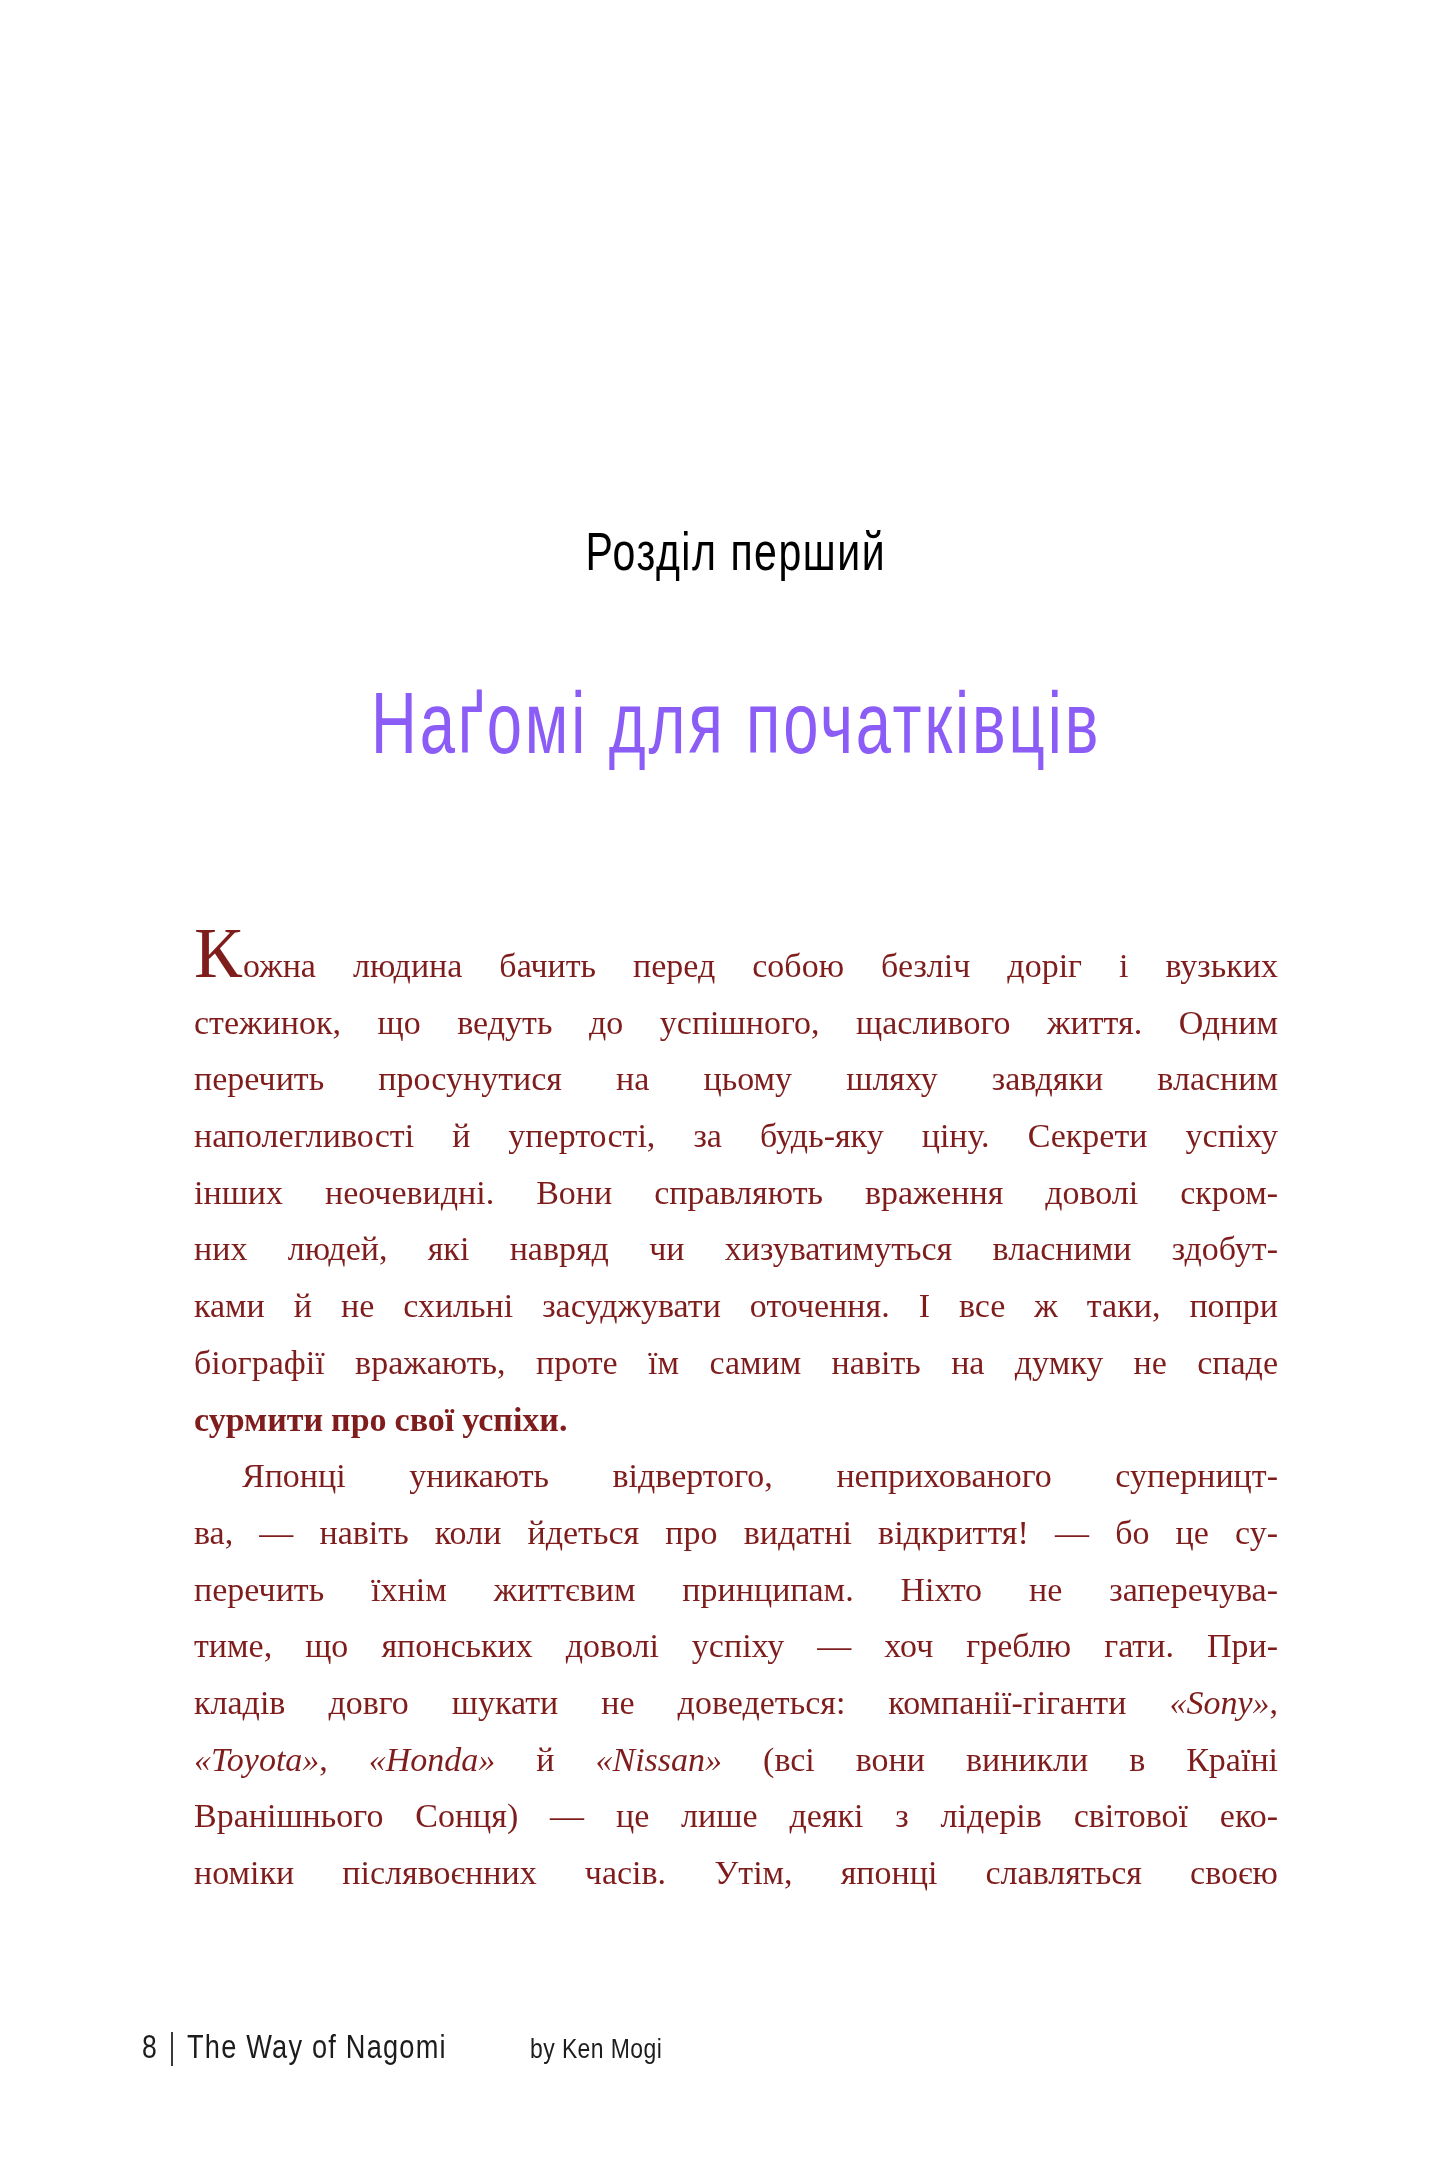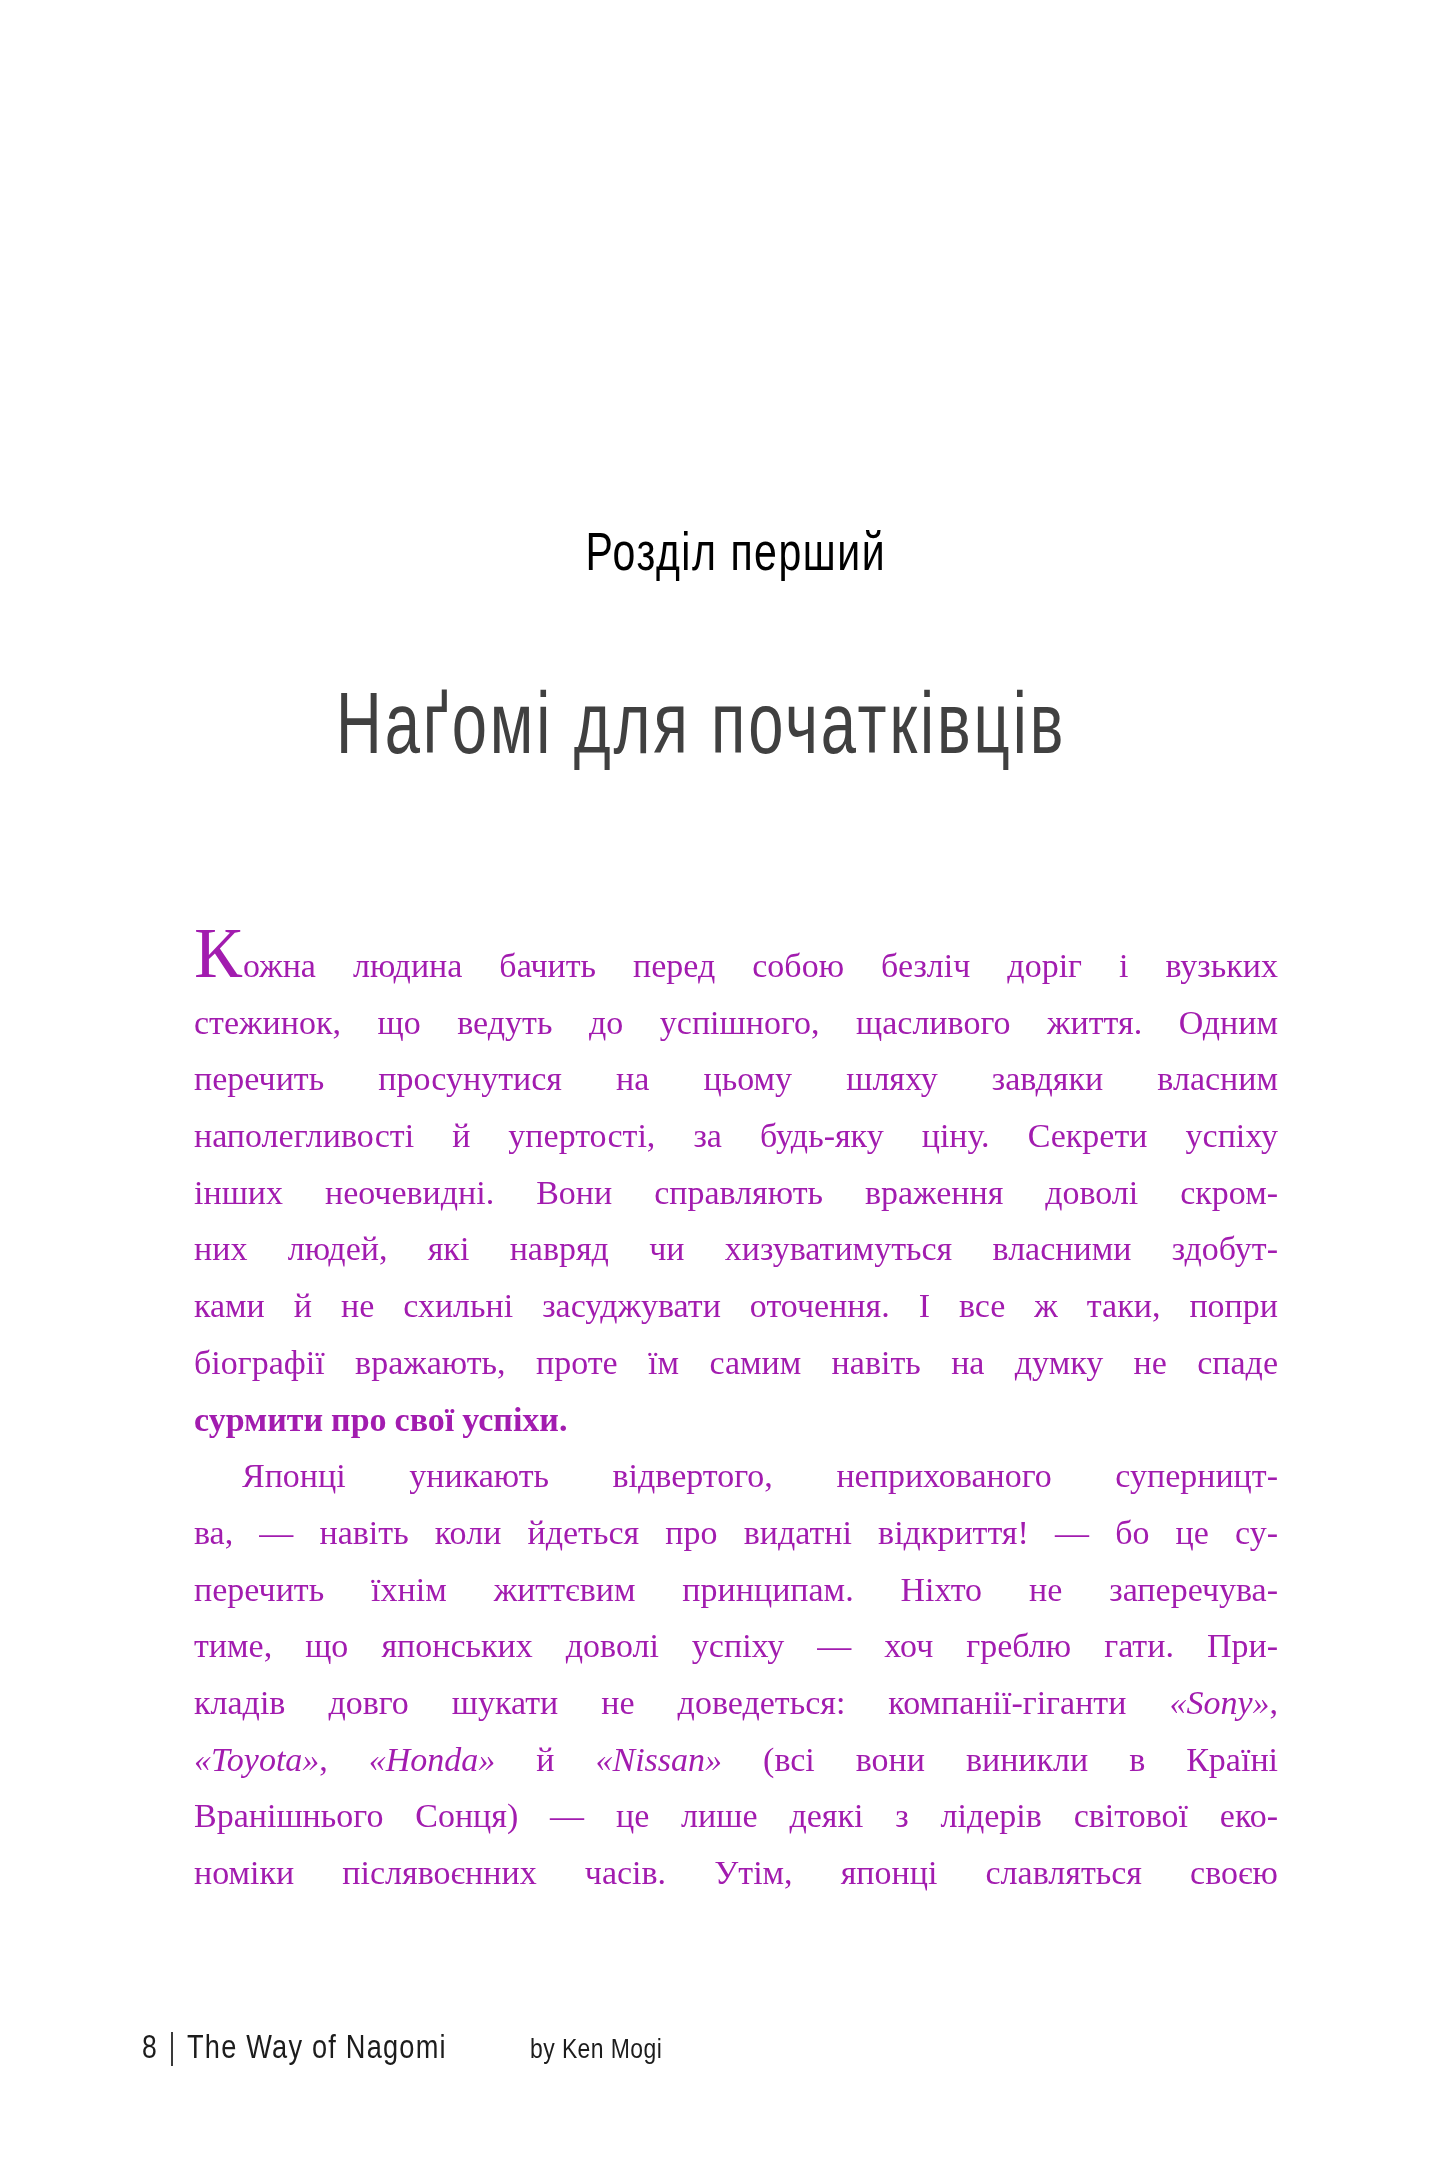--- a/index.html
+++ b/index.html
@@ -27,7 +27,7 @@
   .chapter .cond{letter-spacing:2px; transform:scaleX(0.76);}
   .title{
     position:absolute; left:194px; top:677px; width:1084px;
-    font-size:88px; line-height:92px; color:#404040;
+    text-align:center; font-size:88px; line-height:92px; color:#8b5cf6;
   }
   .title .cond{letter-spacing:4px; transform:scaleX(0.72);}
   .bodytext{

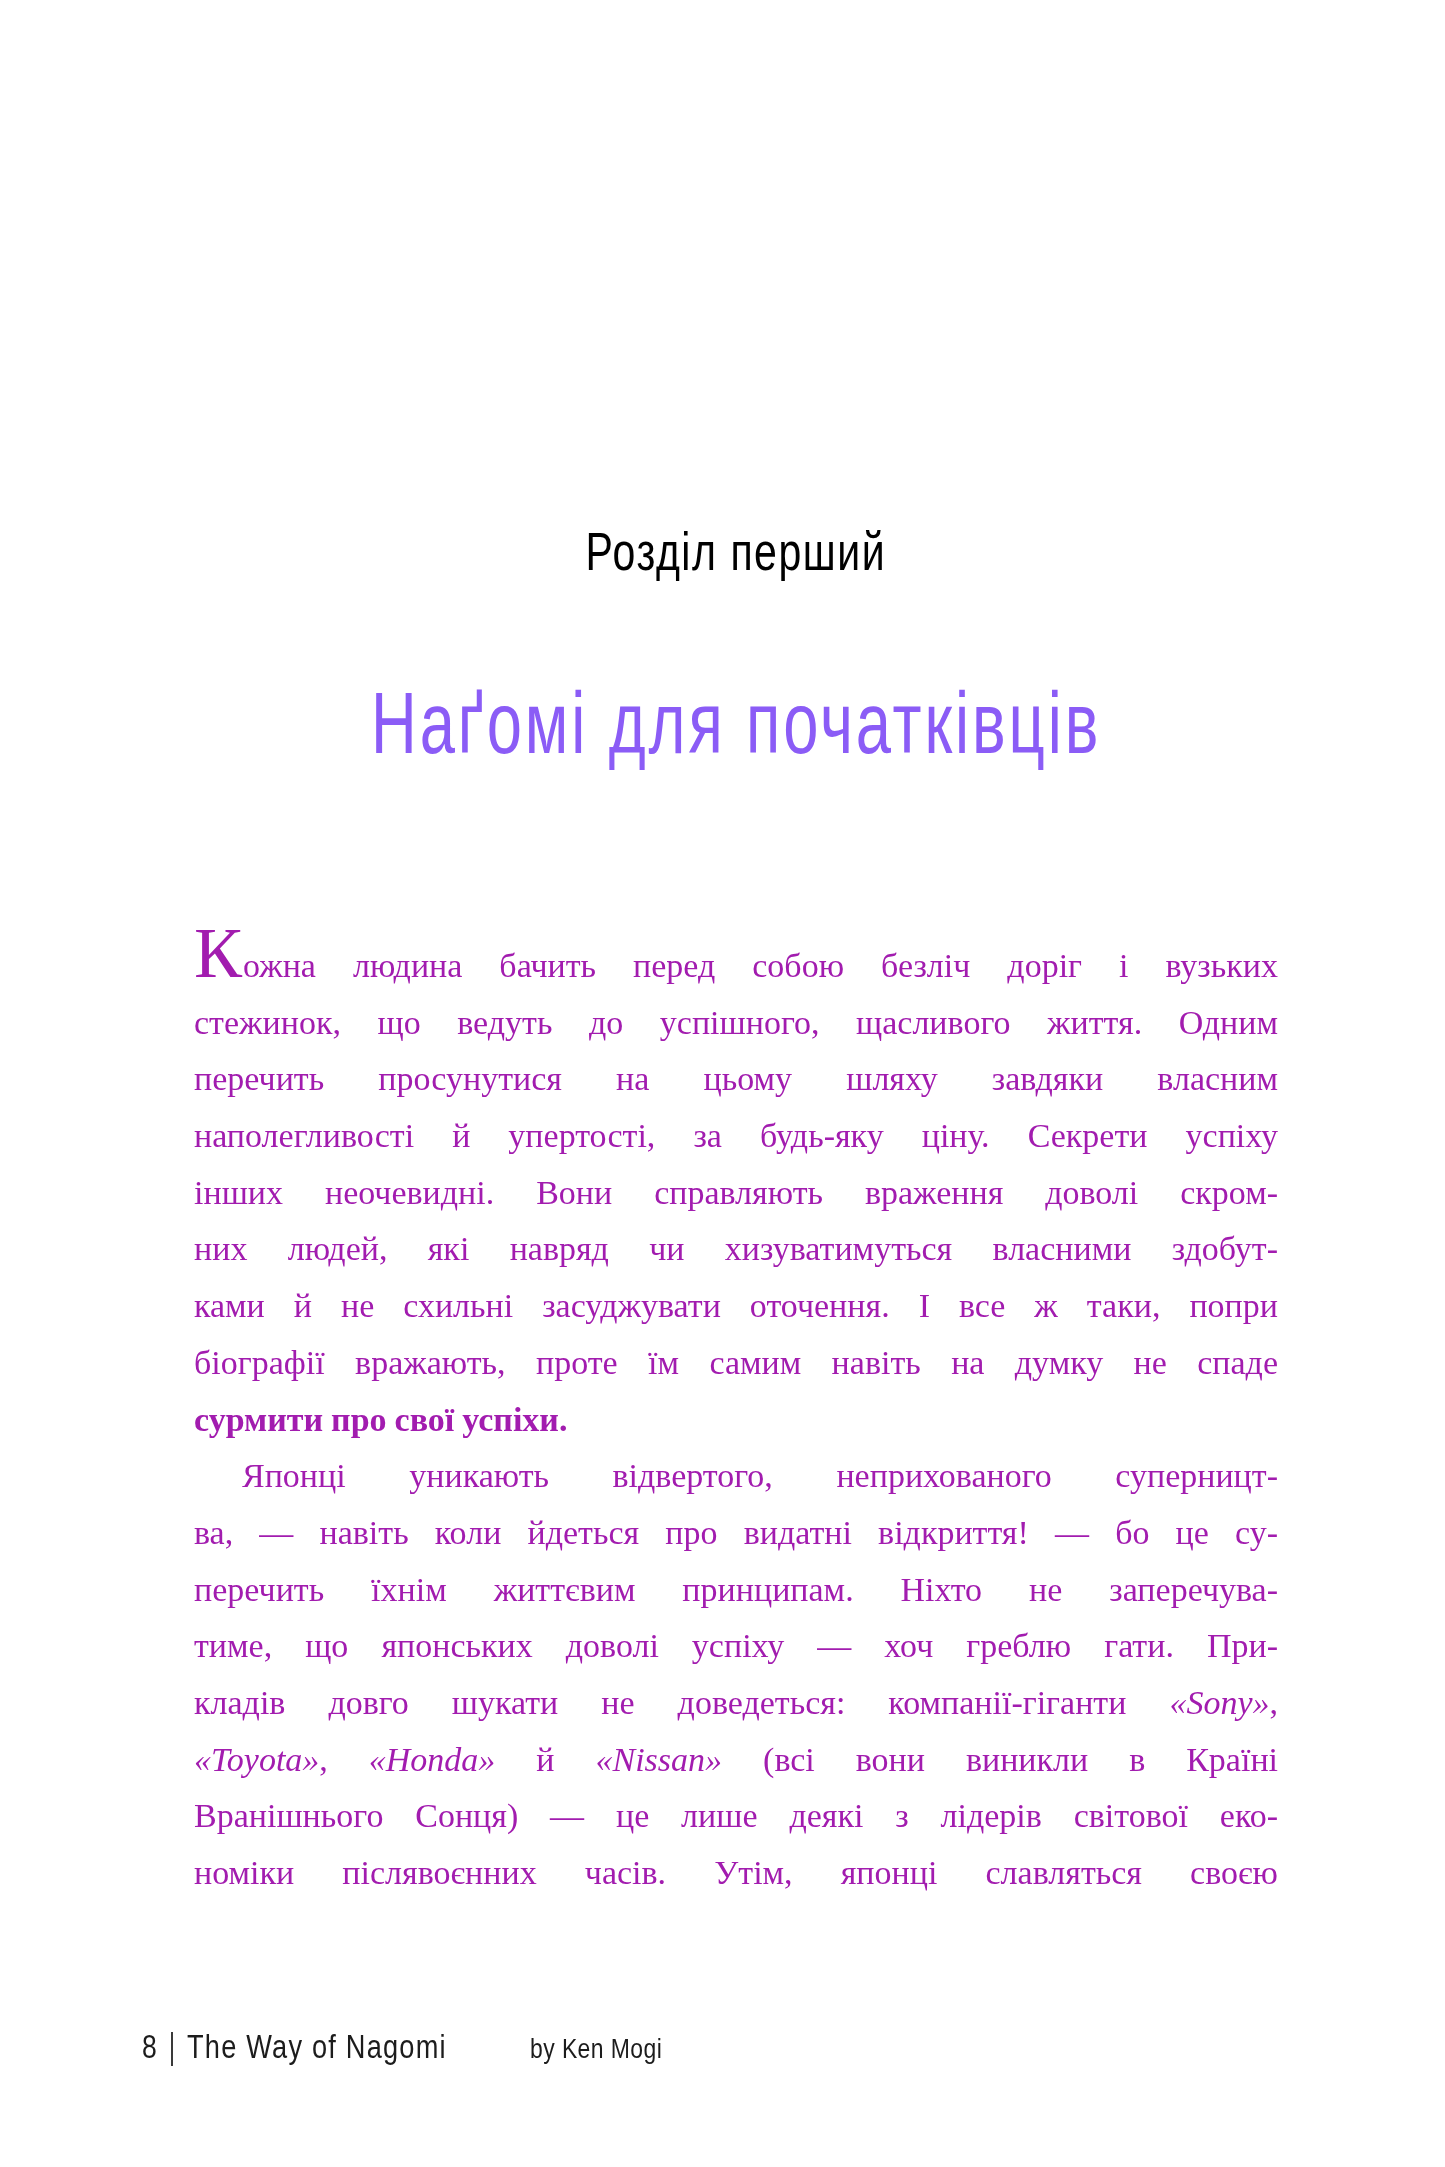--- a/index.html
+++ b/index.html
@@ -32,7 +32,7 @@
   .title .cond{letter-spacing:4px; transform:scaleX(0.72);}
   .bodytext{
     position:absolute; left:194px; top:938px; width:1084px;
-    font-size:34px; color:#a21caf;
+    font-size:34px; color:#7f1d1d;
     word-spacing:-0.5px;
   }
   .line{

